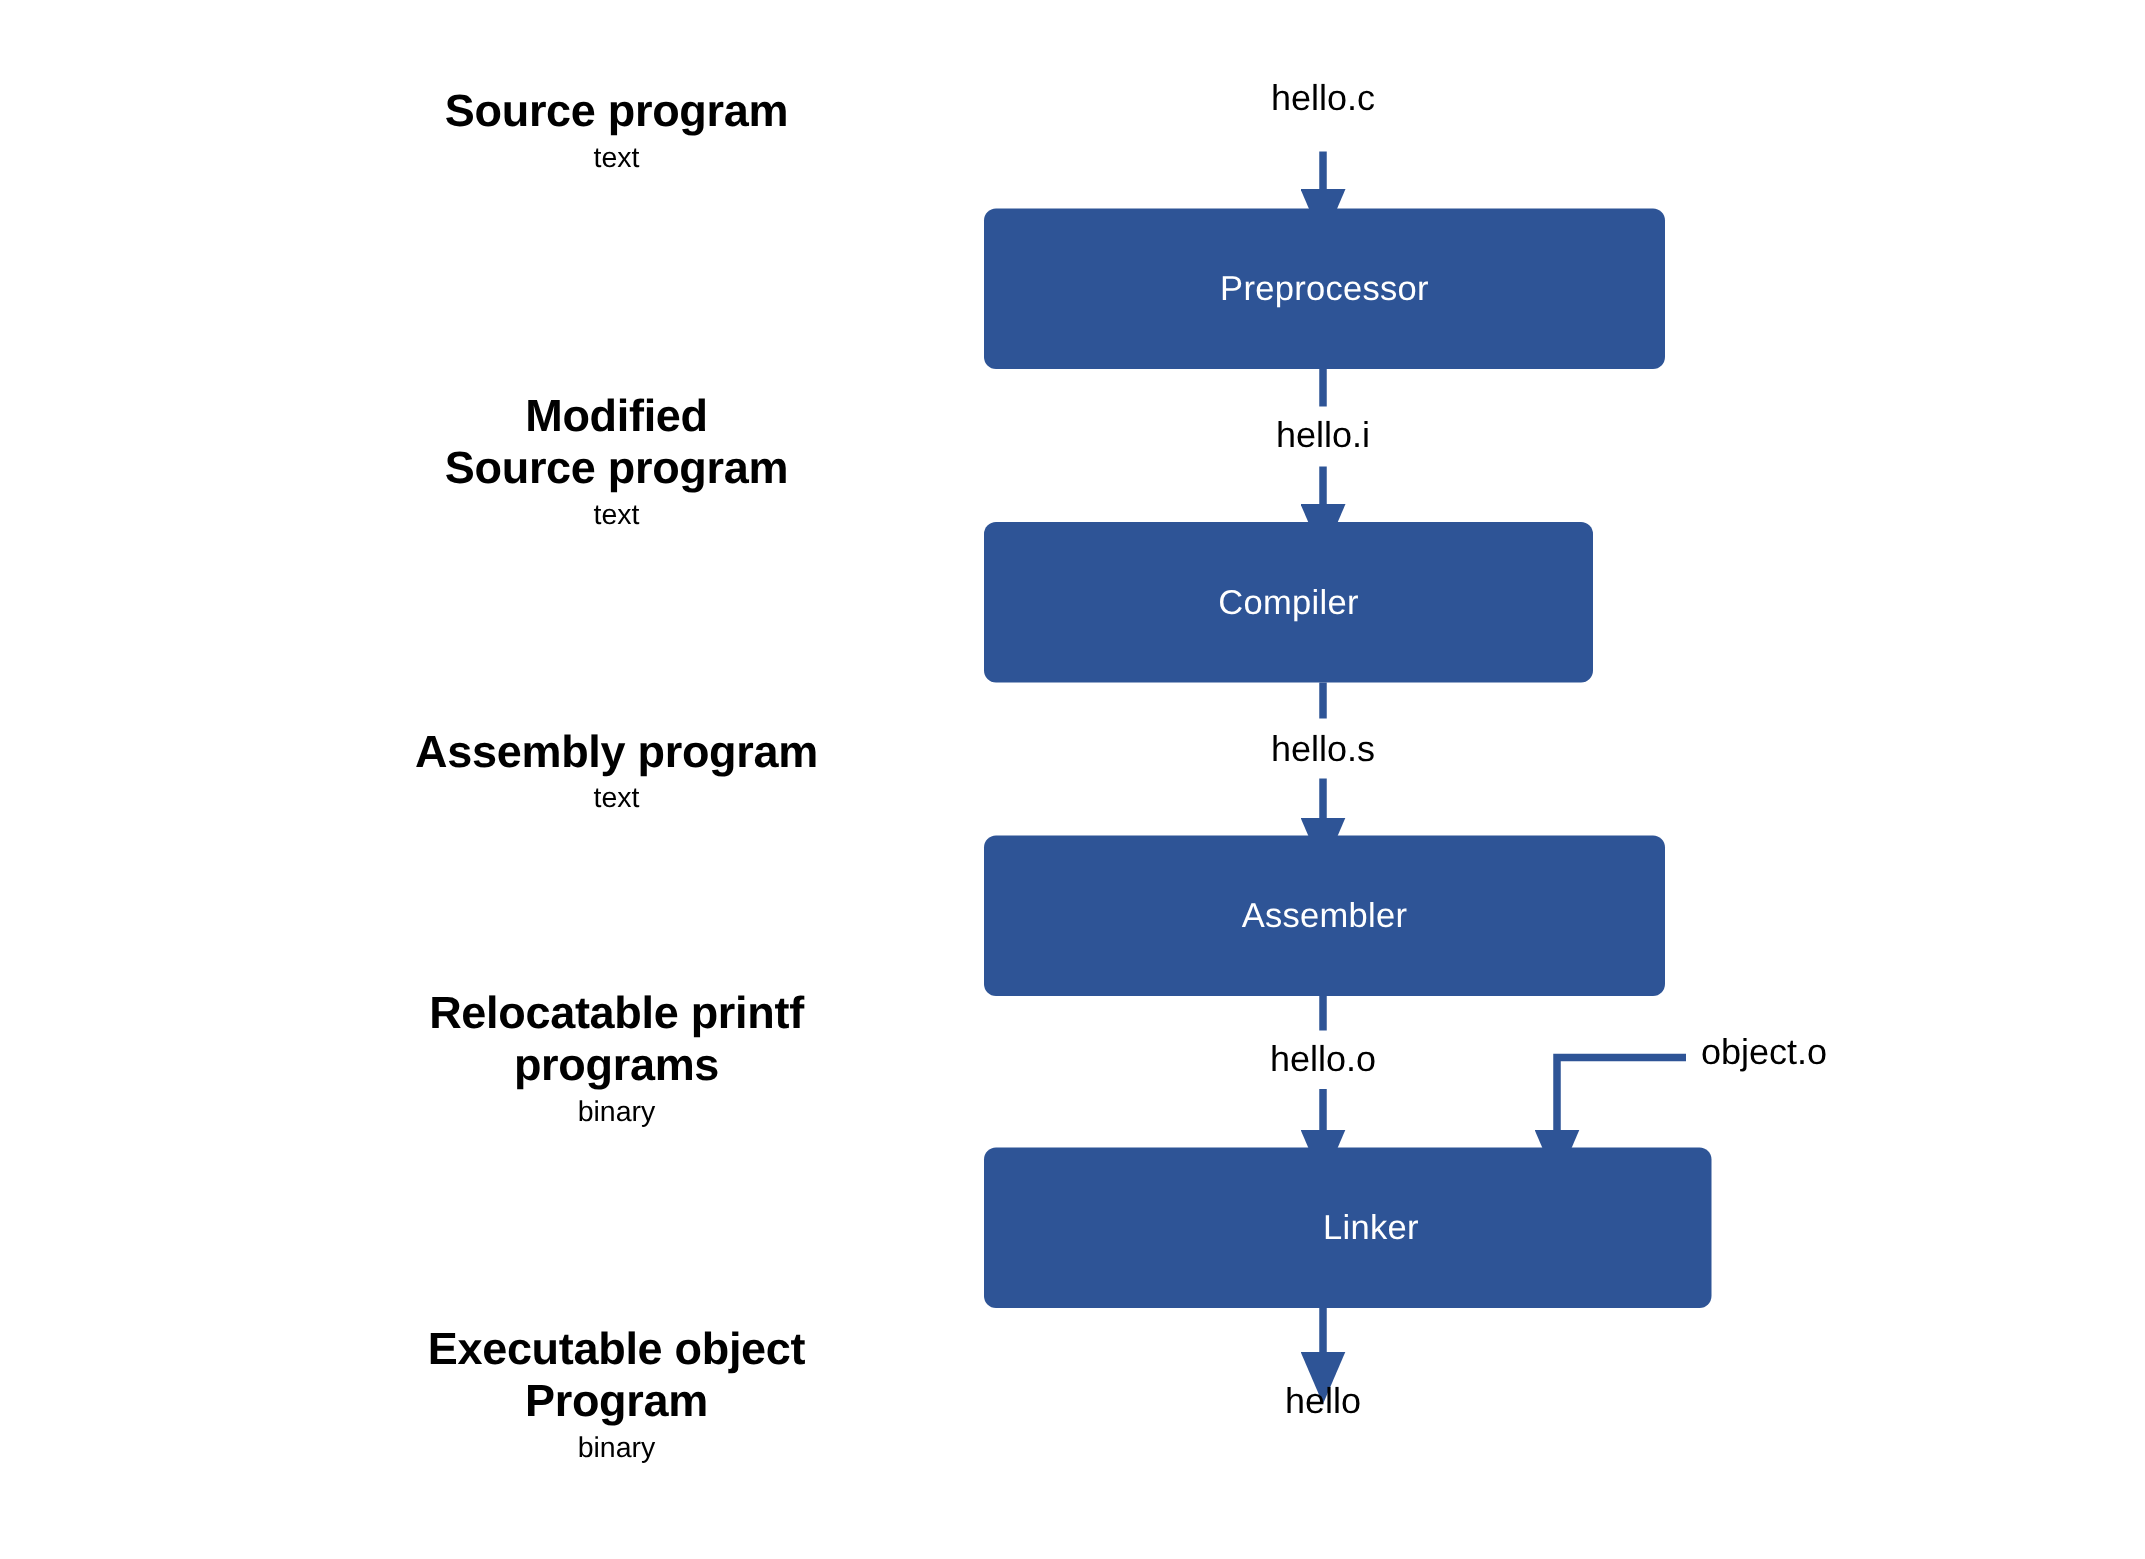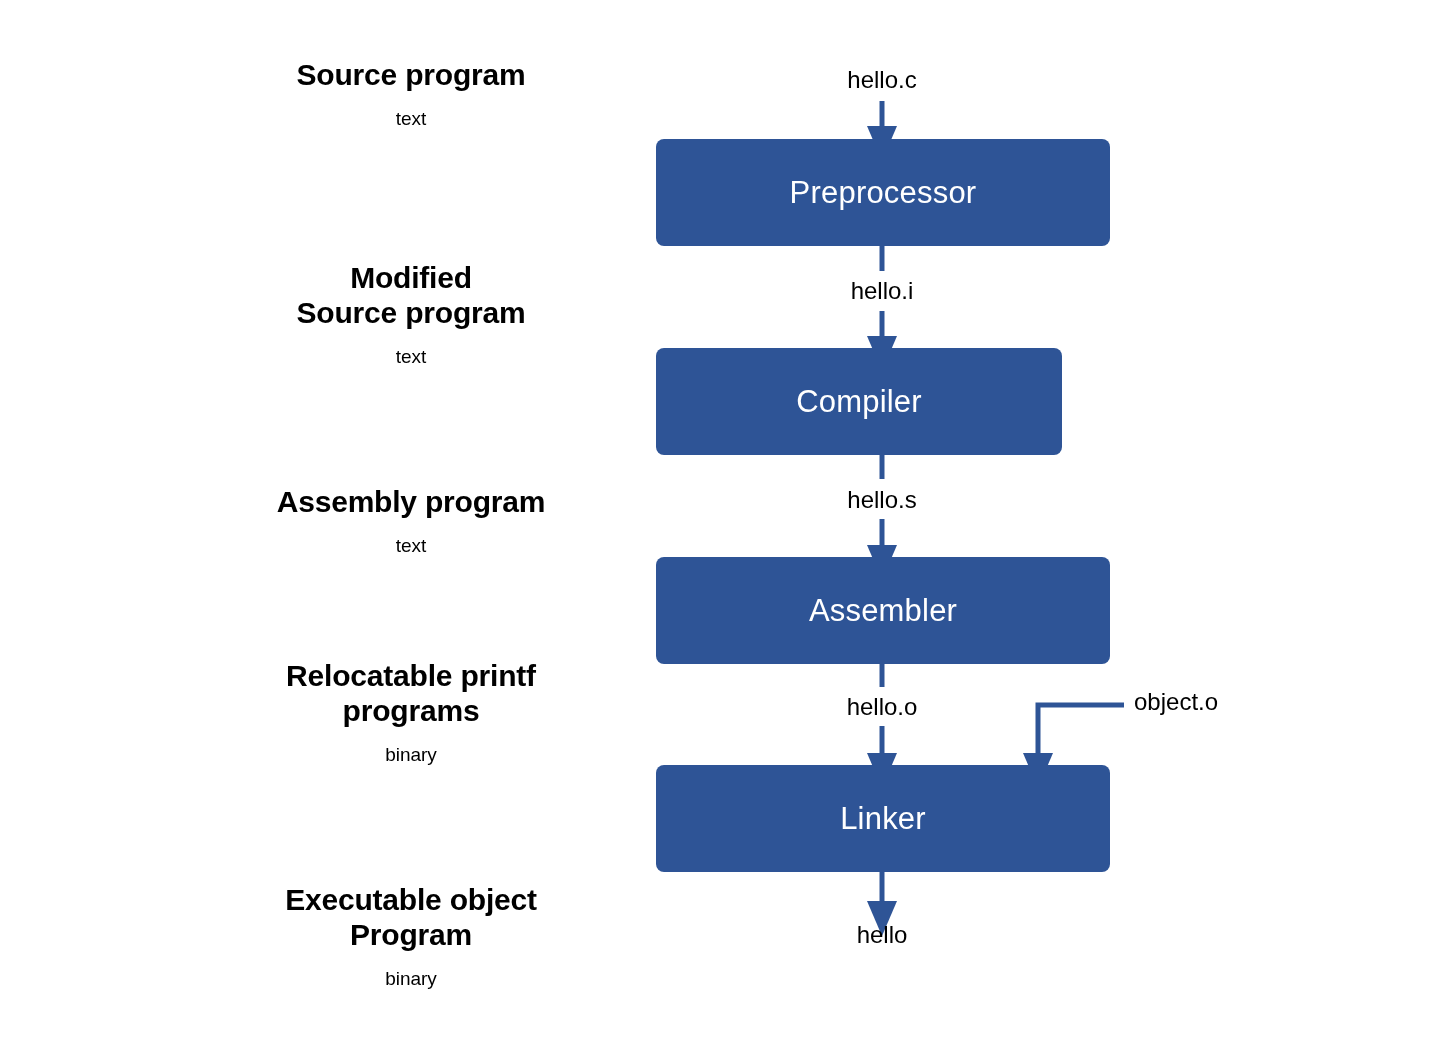--- a/index.html
+++ b/index.html
@@ -158,7 +158,7 @@
     <span class="box-text">Linker</span>
   </div>
 
-  <div class="edge-label" style="left:732px; top:66px; width:300px;">hello.c</div>
+  <div class="edge-label" style="left:732px; top:52px; width:300px;">hello.c</div>
 
   <div class="edge-label" style="left:732px; top:277px; width:300px;">hello.i</div>
 

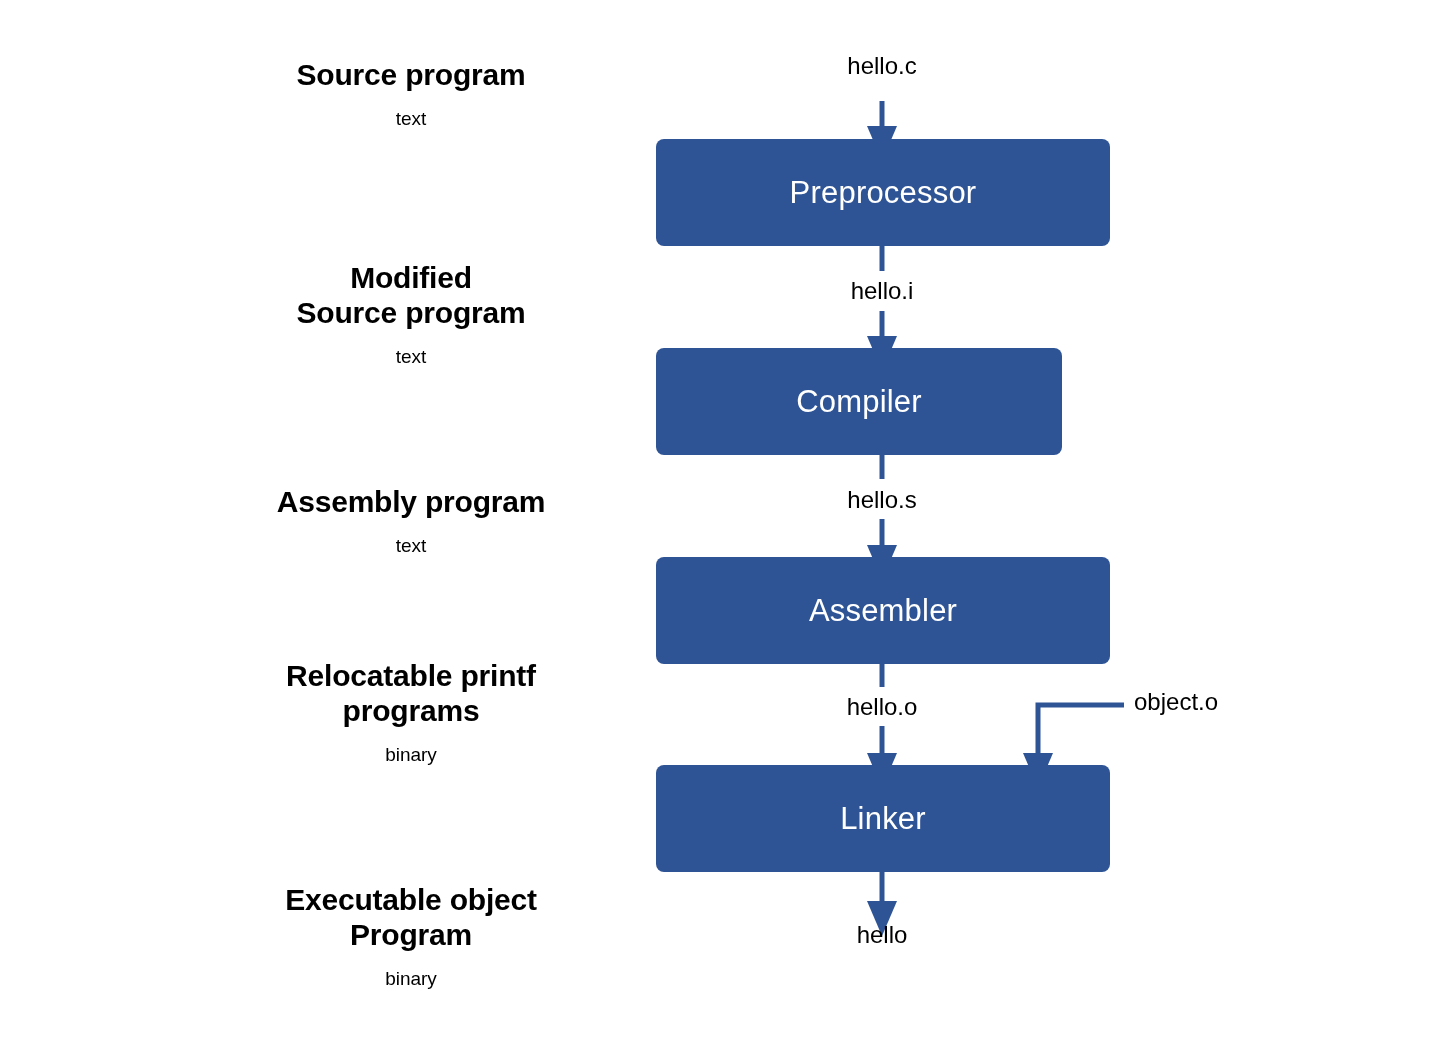--- a/index.html
+++ b/index.html
@@ -36,7 +36,7 @@
   .stage-label .sub {
     font-size: 19px;
     font-weight: normal;
-    margin-top: 15px;
+    margin-top: 2px;
   }
 
   

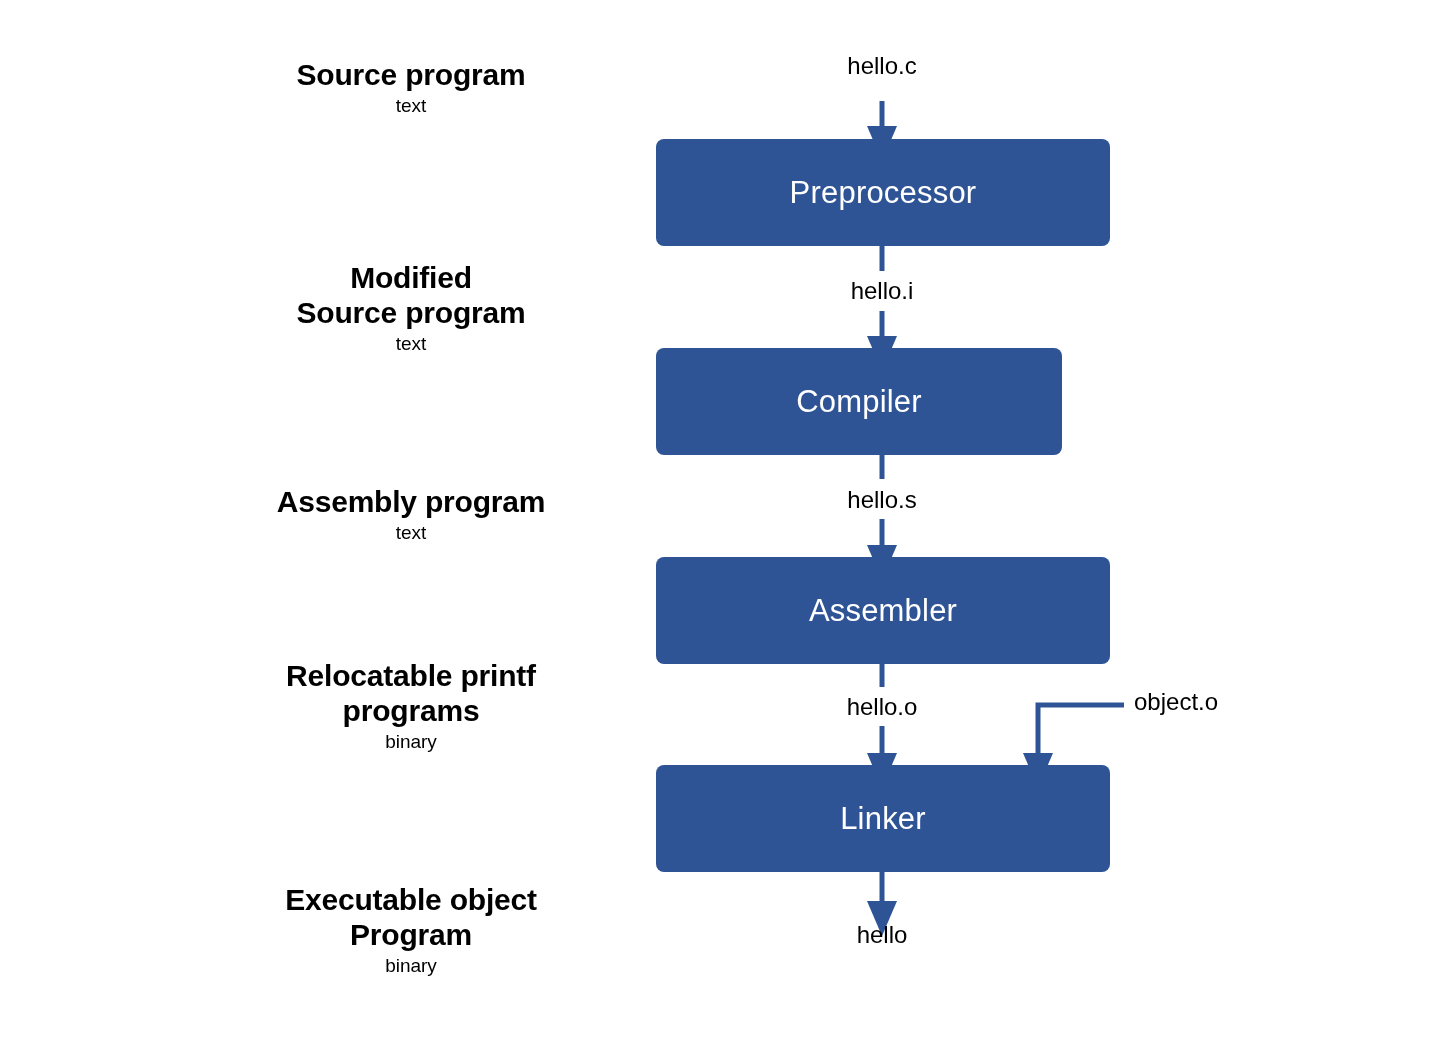--- a/index.html
+++ b/index.html
@@ -50,7 +50,7 @@
   }
   .proc-box .box-text {
     color: #ffffff;
-    font-size: 31px;
+    font-size: 23px;
     font-weight: normal;
     letter-spacing: 0.2px;
   }

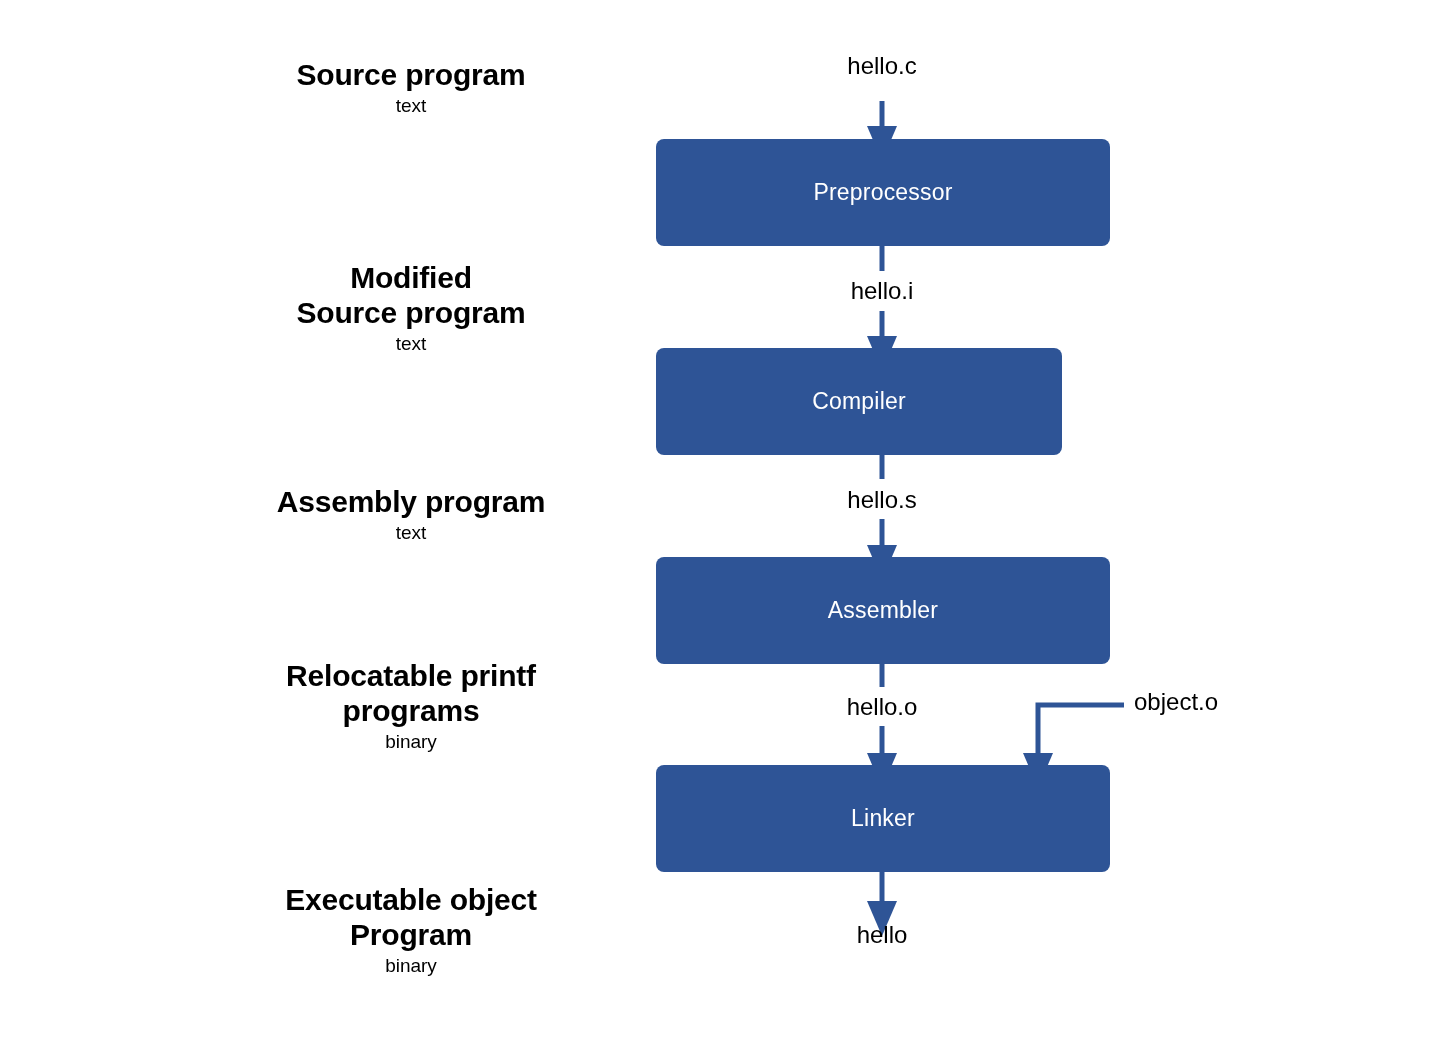--- a/index.html
+++ b/index.html
@@ -154,7 +154,7 @@
     <span class="box-text">Assembler</span>
   </div>
 
-  <div class="proc-box" style="left:656px; top:765px; width:454px; height:107px;">
+  <div class="proc-box" style="left:656px; top:765px; width:454px; height:107px;padding-left:31px;">
     <span class="box-text">Linker</span>
   </div>
 

